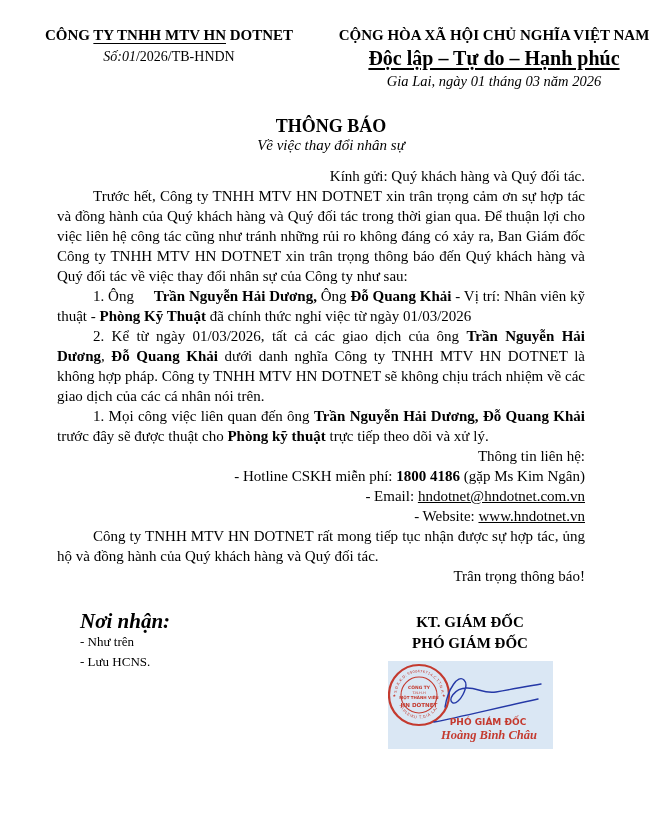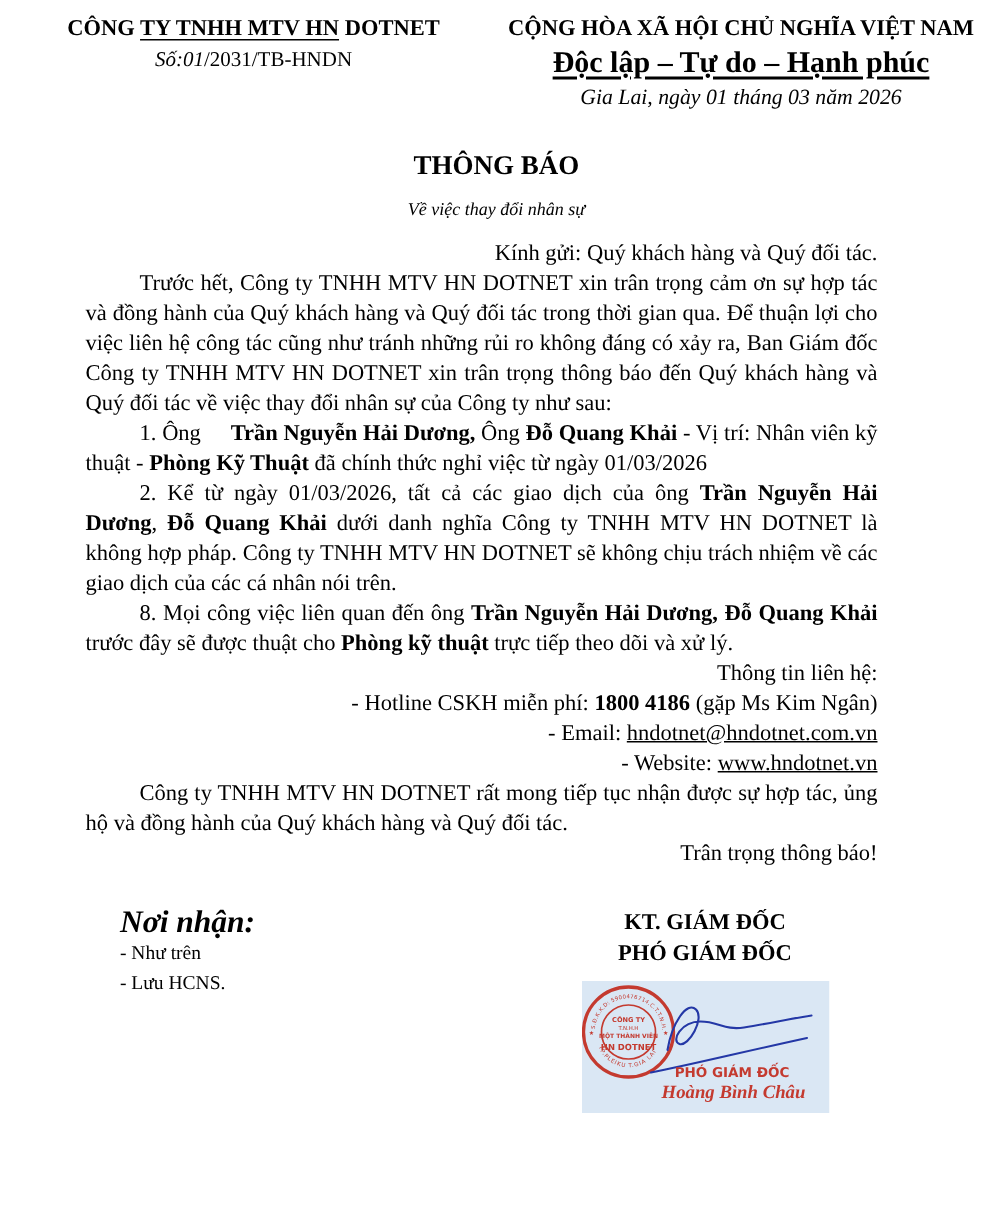--- a/index.html
+++ b/index.html
@@ -7,7 +7,7 @@
     position:relative;
     width:662px; height:816px;
     box-sizing:border-box;
-    padding-top:10px;
+    padding-top:26px;
     background:#ffffff;
     color:#000;
     font-family:"Liberation Serif","DejaVu Serif",serif;

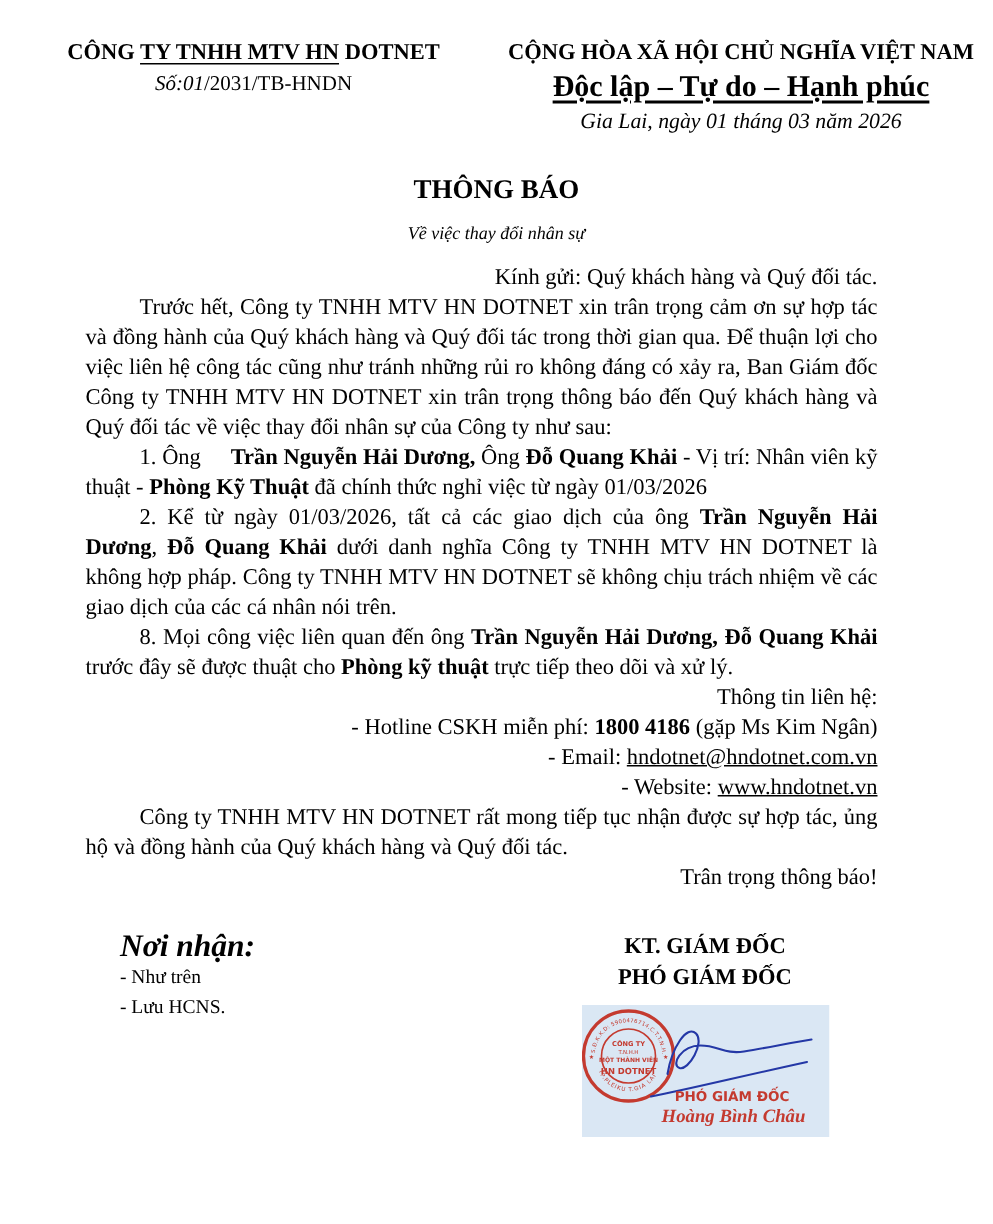--- a/index.html
+++ b/index.html
@@ -50,7 +50,7 @@
   <div class="header">
     <div class="h-left">
       <div class="company"><span>CÔNG </span><span class="u-seg">TY TNHH MTV HN</span><span> DOTNET</span></div>
-      <div class="doc-no"><span style="font-style: italic;">Số:01</span><span>/2031/TB-HNDN</span></div>
+      <div class="doc-no"><span style="font-style: italic;">Số:01</span><span>/2026/TB-HNDN</span></div>
     </div>
     <div class="h-right">
       <div class="hr1">CỘNG HÒA XÃ HỘI CHỦ NGHĨA VIỆT NAM</div>

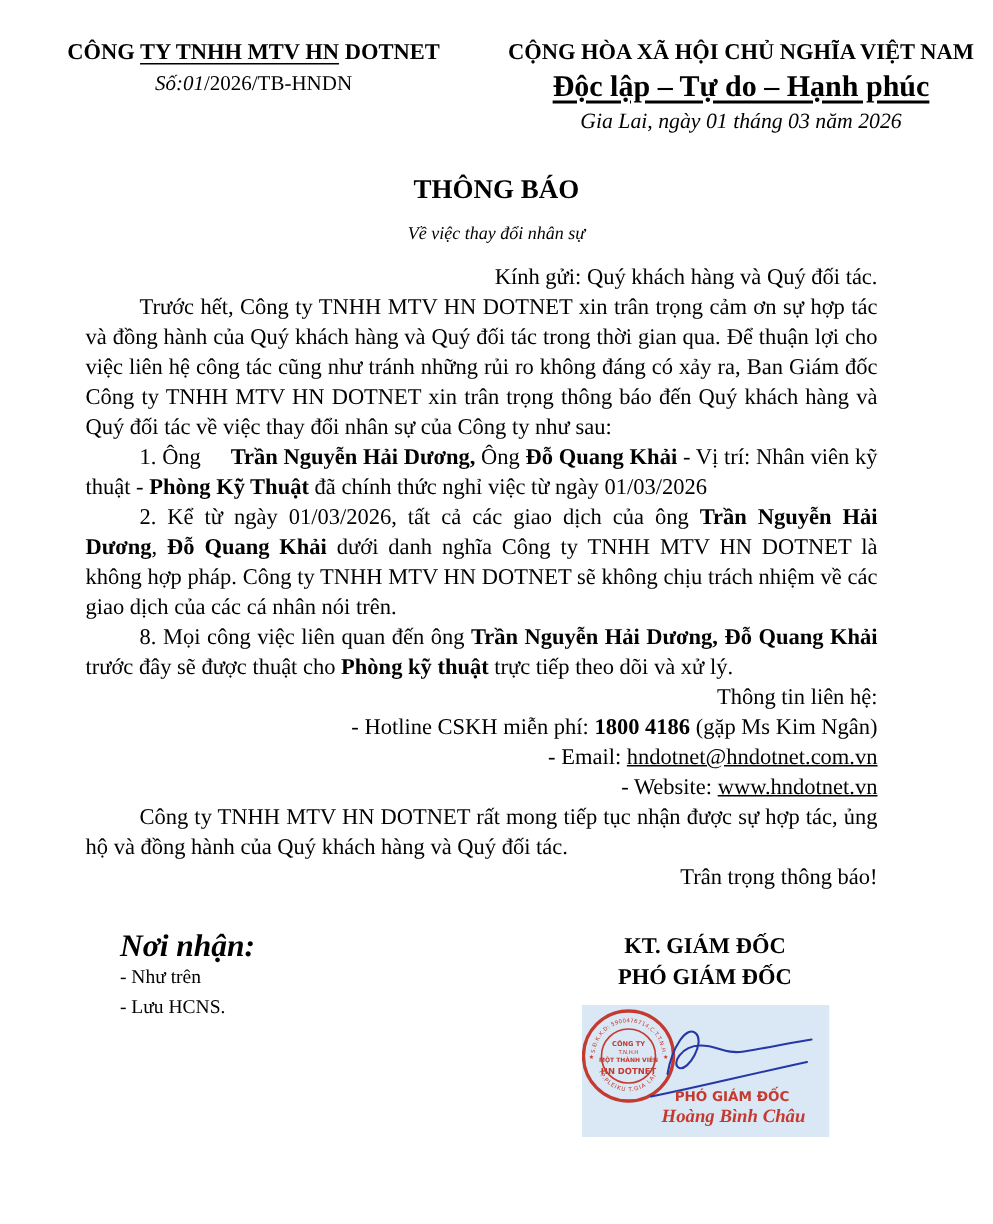--- a/index.html
+++ b/index.html
@@ -26,7 +26,7 @@
   .hr3 { font-style:italic; font-size:14.5px; line-height:19px; margin-top:4px; }
   
   .title    { text-align:center; font-weight:bold; font-size:18px; margin-top:25px; }
-  .subtitle { text-align:center; font-style:italic; font-size:12px; margin-top:11px; }
+  .subtitle { text-align:center; font-style:italic; font-size:15px; }
   
   .content { margin:12px 77px 0 57px; font-size:15px; line-height:20px; }
   .content p { margin:0; text-indent:36px; text-align:justify; }

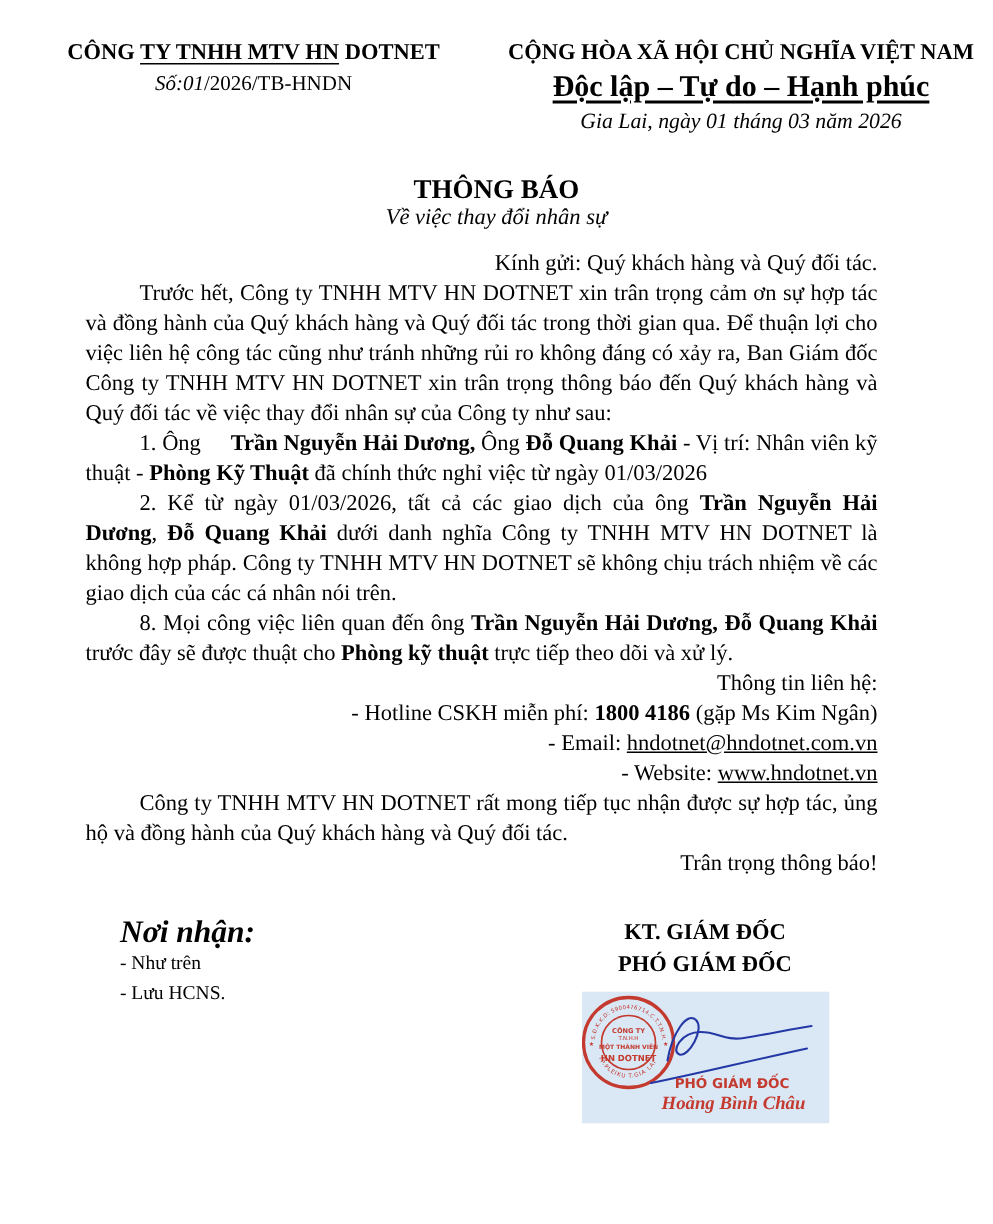--- a/index.html
+++ b/index.html
@@ -67,7 +67,7 @@
     <p><span>Trước hết, Công ty TNHH MTV HN DOTNET xin trân trọng cảm ơn sự hợp tác và đồng hành của Quý khách hàng và Quý đối tác trong thời gian qua. Để thuận lợi cho việc liên hệ công tác cũng như tránh những rủi ro không đáng có xảy ra, Ban Giám đốc Công ty TNHH MTV HN DOTNET xin trân trọng thông báo đến Quý khách hàng và Quý đối tác về việc thay đổi nhân sự của Công ty như sau:</span></p>
     <p><span>1. Ông </span><span style="font-weight: bold; margin-left: 16px;">Trần Nguyễn Hải Dương,</span><span> Ông </span><span style="font-weight: bold;">Đỗ Quang Khải</span><span> - Vị trí: Nhân viên kỹ thuật - </span><span style="font-weight: bold;">Phòng Kỹ Thuật</span><span> đã chính thức nghỉ việc từ ngày 01/03/2026</span></p>
     <p><span>2. Kể từ ngày 01/03/2026, tất cả các giao dịch của ông </span><span style="font-weight: bold;">Trần Nguyễn Hải Dương</span><span>, </span><span style="font-weight: bold;">Đỗ Quang Khải</span><span> dưới danh nghĩa Công ty TNHH MTV HN DOTNET là không hợp pháp. Công ty TNHH MTV HN DOTNET sẽ không chịu trách nhiệm về các giao dịch của các cá nhân nói trên.</span></p>
-    <p><span>8. Mọi công việc liên quan đến ông </span><span style="font-weight: bold;">Trần Nguyễn Hải Dương, Đỗ Quang Khải</span><span> trước đây sẽ được thuật cho </span><span style="font-weight: bold;">Phòng kỹ thuật</span><span> trực tiếp theo dõi và xử lý.</span></p>
+    <p><span>1. Mọi công việc liên quan đến ông </span><span style="font-weight: bold;">Trần Nguyễn Hải Dương, Đỗ Quang Khải</span><span> trước đây sẽ được thuật cho </span><span style="font-weight: bold;">Phòng kỹ thuật</span><span> trực tiếp theo dõi và xử lý.</span></p>
     <p class="noj"><span>Thông tin liên hệ:</span></p>
     <p class="noj"><span>- Hotline CSKH miễn phí: </span><span style="font-weight: bold;">1800 4186</span><span> (gặp Ms Kim Ngân)</span></p>
     <p class="noj"><span>- Email: </span><span class="doc-link">hndotnet@hndotnet.com.vn</span></p>

